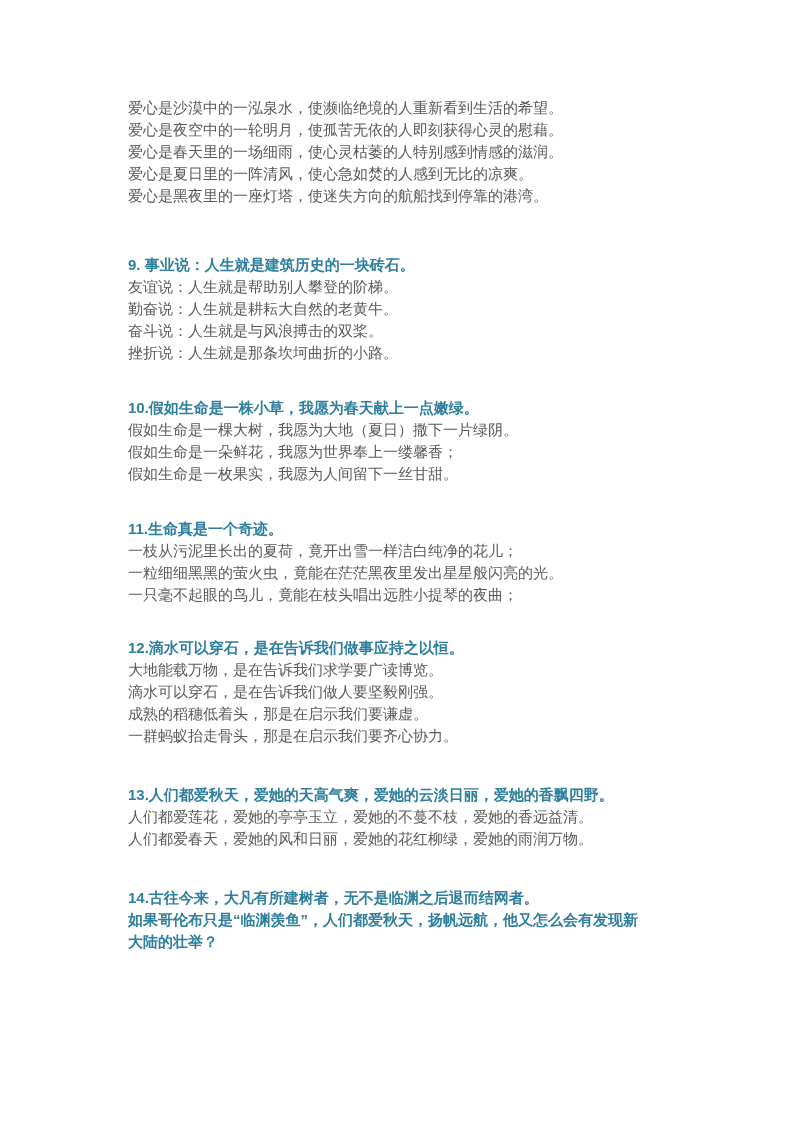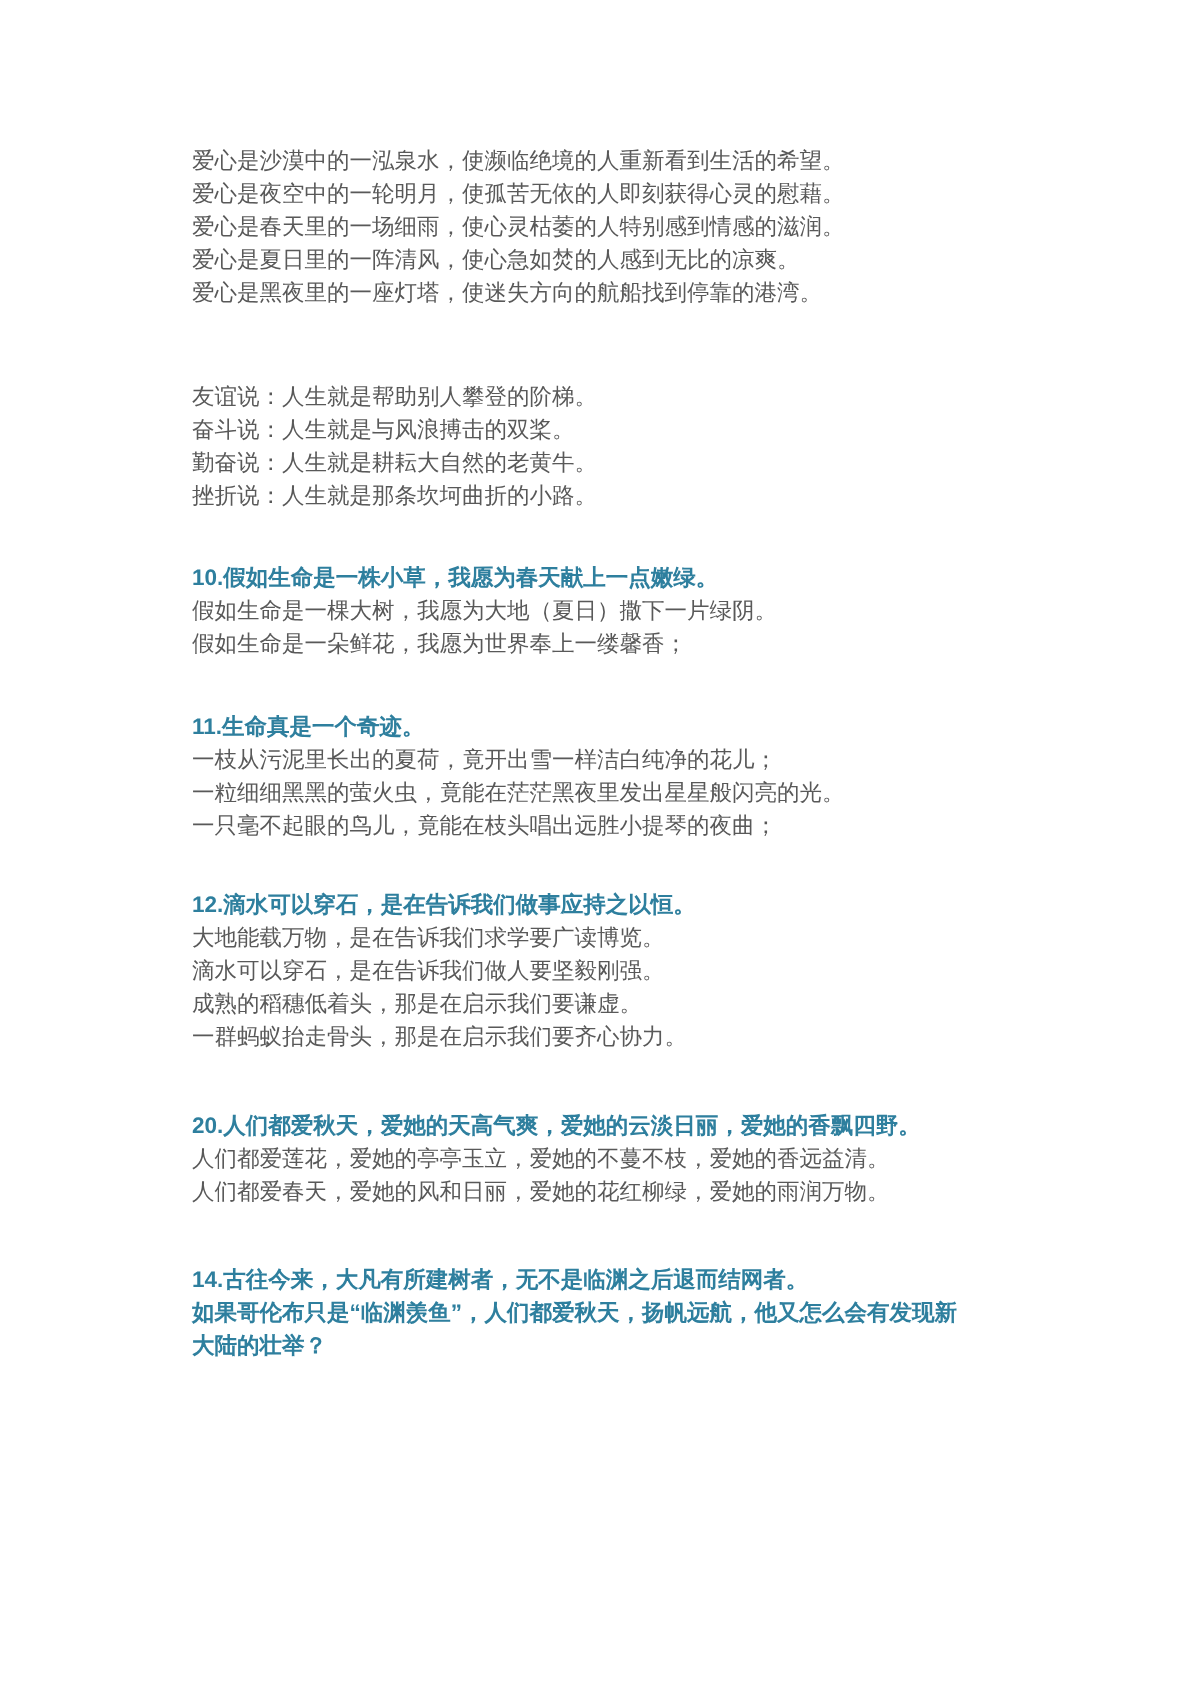--- a/index.html
+++ b/index.html
@@ -51,6 +51,7 @@
         <p class="line">爱心是黑夜里的一座灯塔，使迷失方向的航船找到停靠的港湾。</p>
       </div>
       <div class="block">
+        <p class="heading">9. 事业说：人生就是建筑历史的一块砖石。</p>
         <p class="line">友谊说：人生就是帮助别人攀登的阶梯。</p>
         <p class="line">奋斗说：人生就是与风浪搏击的双桨。</p>
         <p class="line">勤奋说：人生就是耕耘大自然的老黄牛。</p>

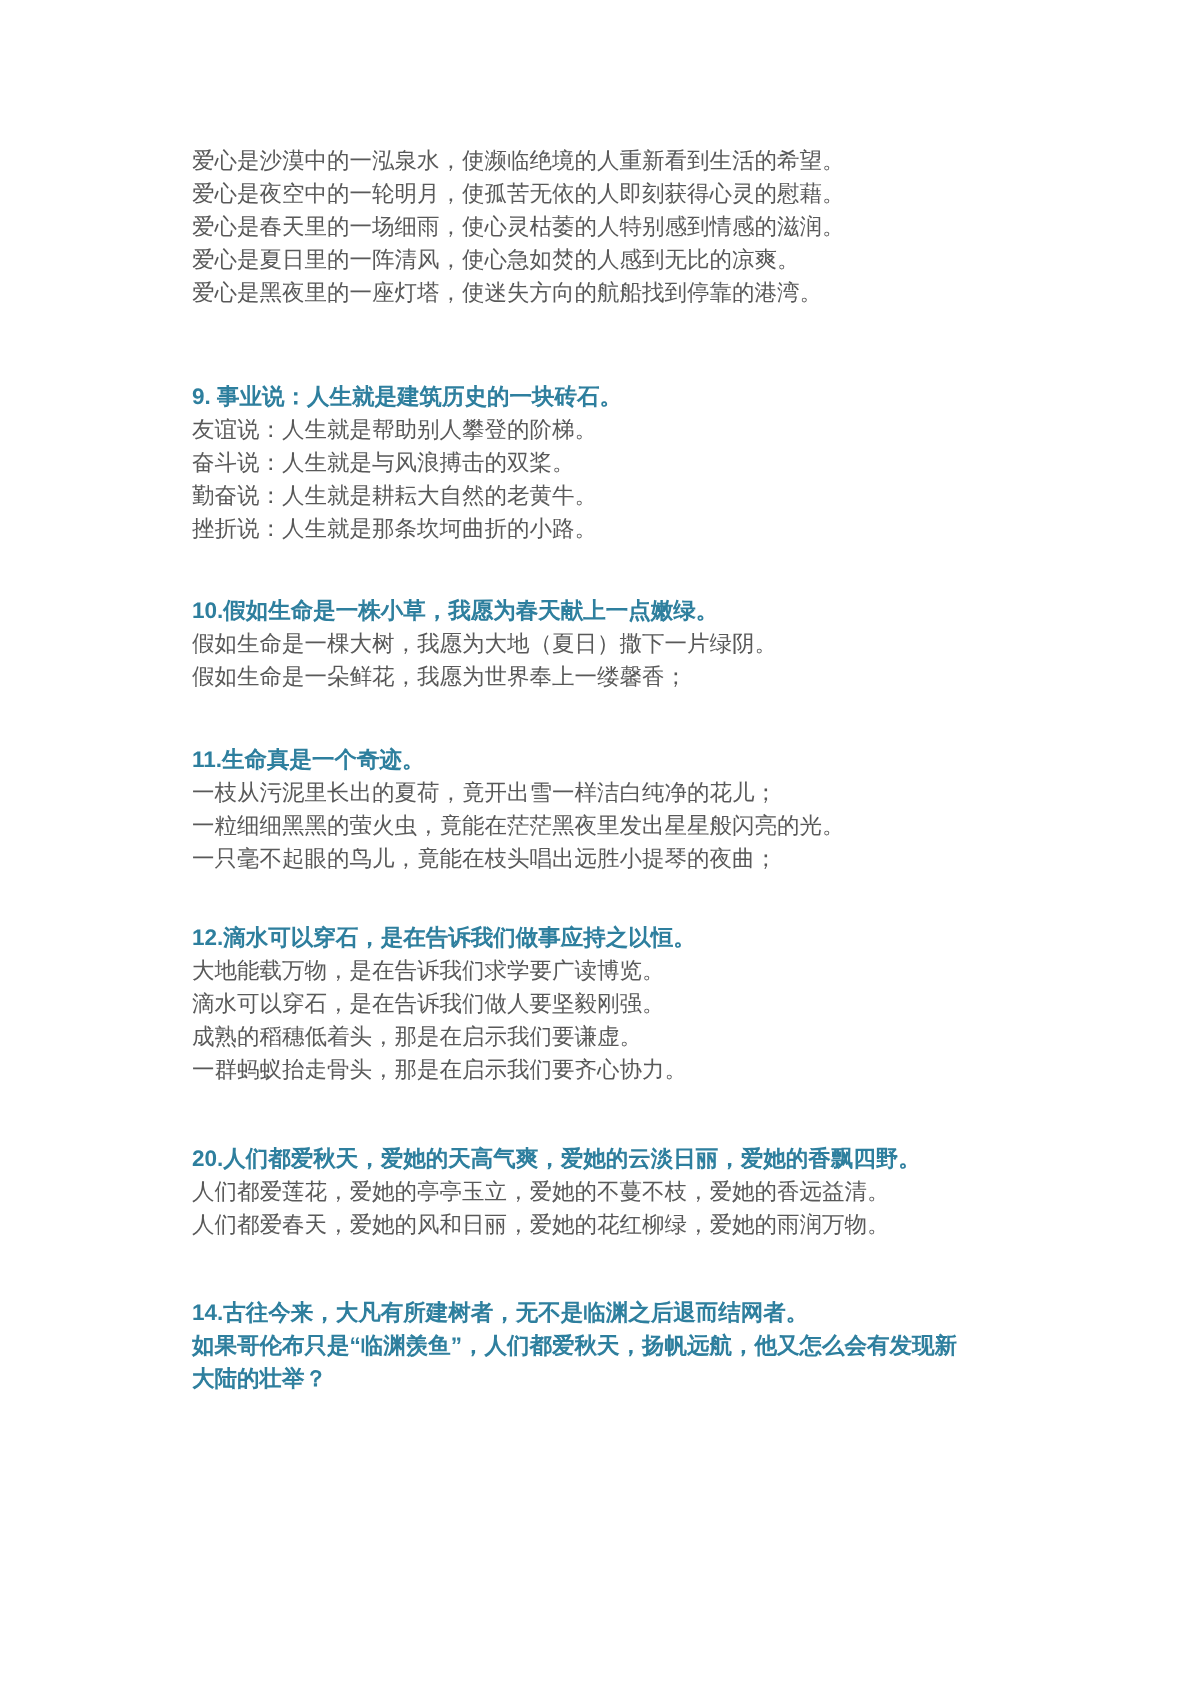--- a/index.html
+++ b/index.html
@@ -53,8 +53,8 @@
       <div class="block">
         <p class="heading">9. 事业说：人生就是建筑历史的一块砖石。</p>
         <p class="line">友谊说：人生就是帮助别人攀登的阶梯。</p>
+        <p class="line">勤奋说：人生就是耕耘大自然的老黄牛。</p>
         <p class="line">奋斗说：人生就是与风浪搏击的双桨。</p>
-        <p class="line">勤奋说：人生就是耕耘大自然的老黄牛。</p>
         <p class="line">挫折说：人生就是那条坎坷曲折的小路。</p>
       </div>
       <div class="block">

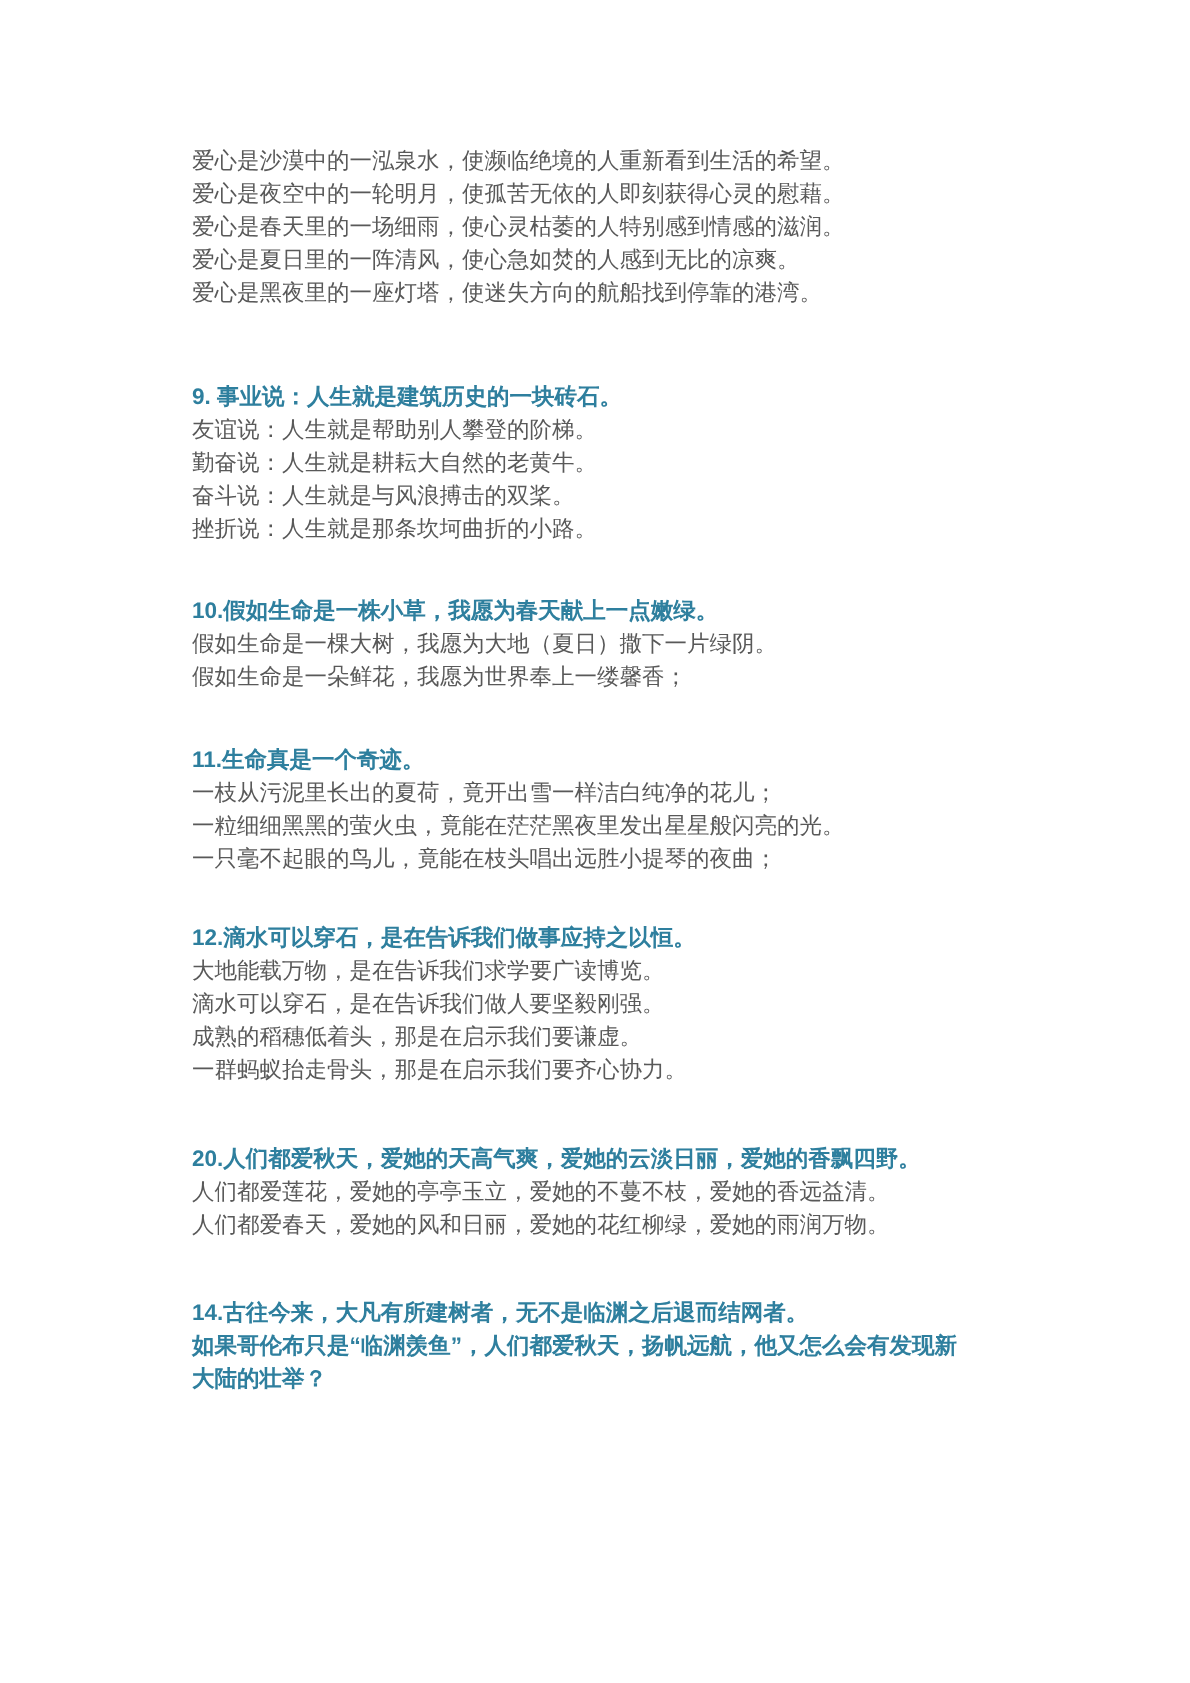--- a/index.html
+++ b/index.html
@@ -61,6 +61,7 @@
         <p class="heading">10.假如生命是一株小草，我愿为春天献上一点嫩绿。</p>
         <p class="line">假如生命是一棵大树，我愿为大地（夏日）撒下一片绿阴。</p>
         <p class="line">假如生命是一朵鲜花，我愿为世界奉上一缕馨香；</p>
+        <p class="line">假如生命是一枚果实，我愿为人间留下一丝甘甜。</p>
       </div>
       <div class="block">
         <p class="heading">11.生命真是一个奇迹。</p>

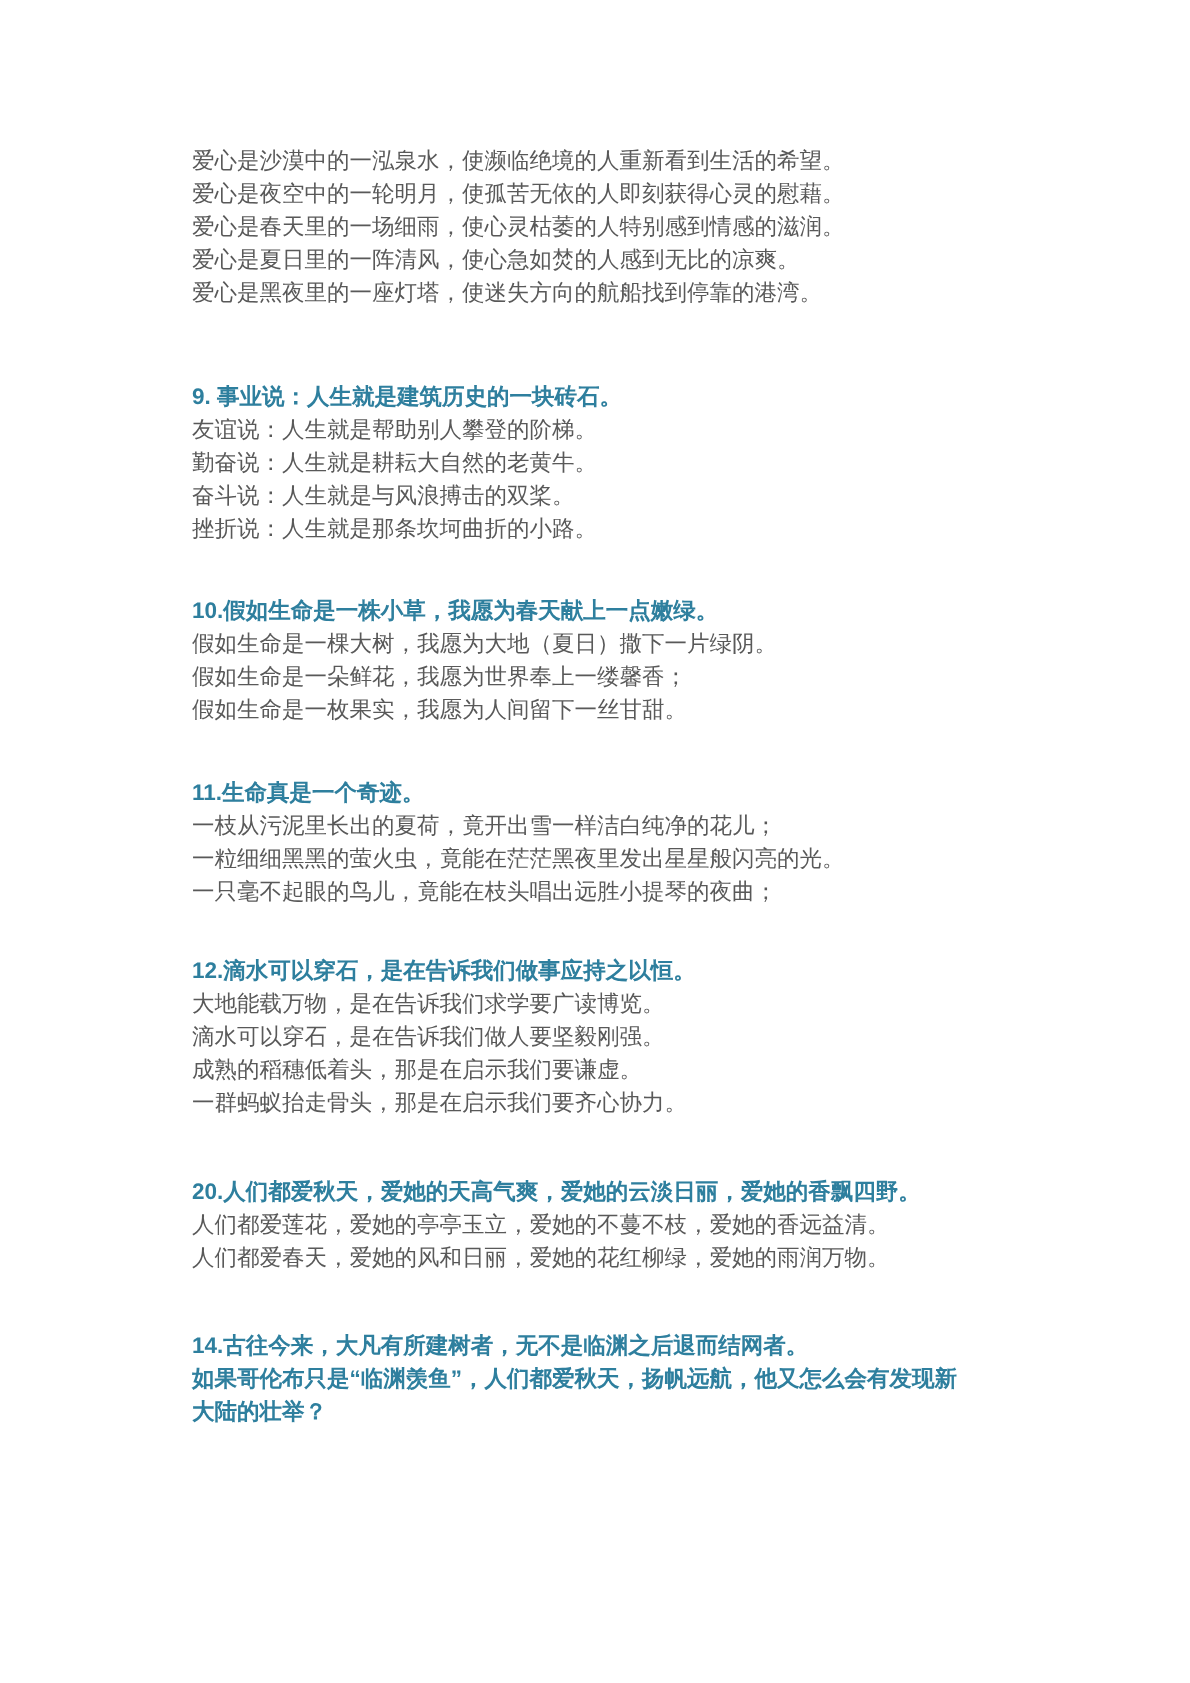--- a/index.html
+++ b/index.html
@@ -77,7 +77,7 @@
         <p class="line">一群蚂蚁抬走骨头，那是在启示我们要齐心协力。</p>
       </div>
       <div class="block">
-        <p class="heading">20.人们都爱秋天，爱她的天高气爽，爱她的云淡日丽，爱她的香飘四野。</p>
+        <p class="heading">13.人们都爱秋天，爱她的天高气爽，爱她的云淡日丽，爱她的香飘四野。</p>
         <p class="line">人们都爱莲花，爱她的亭亭玉立，爱她的不蔓不枝，爱她的香远益清。</p>
         <p class="line">人们都爱春天，爱她的风和日丽，爱她的花红柳绿，爱她的雨润万物。</p>
       </div>

